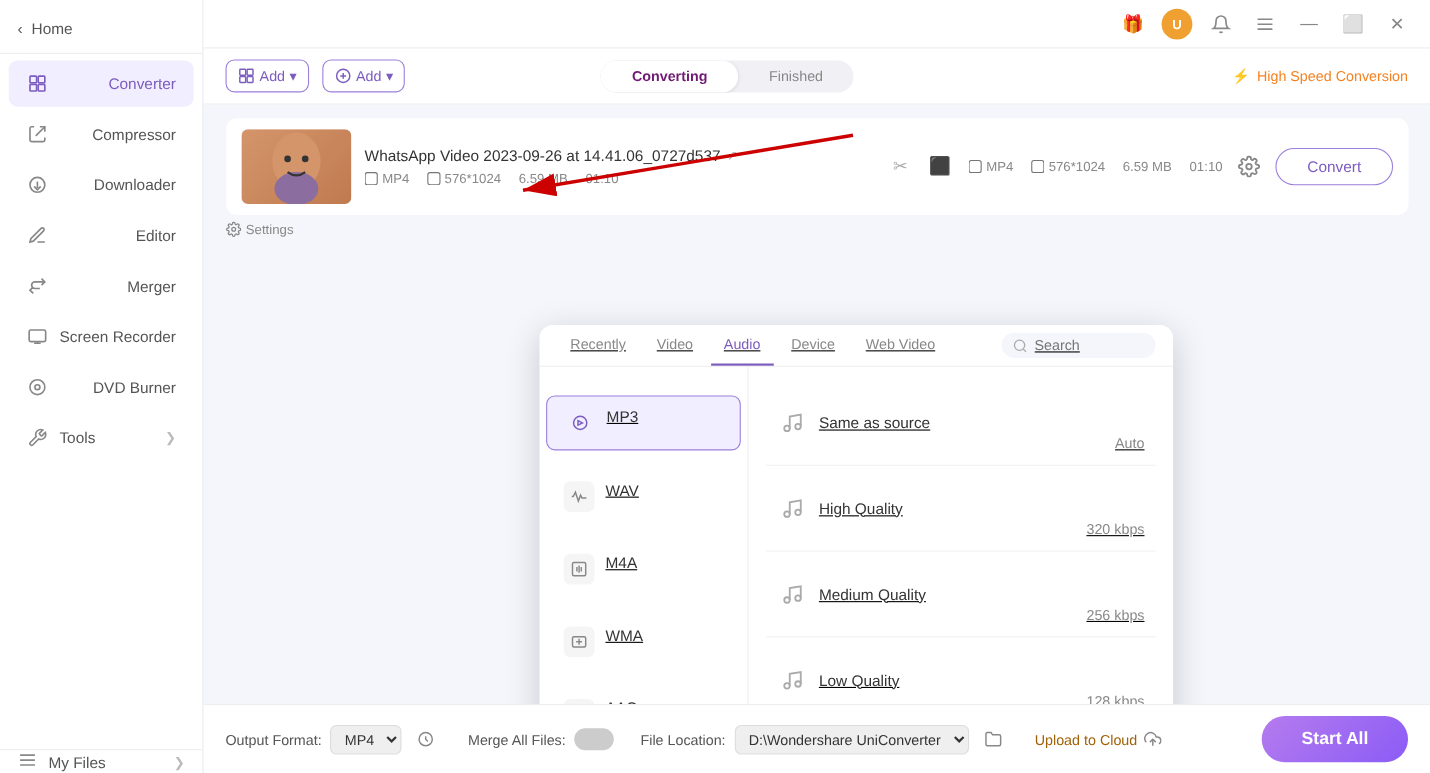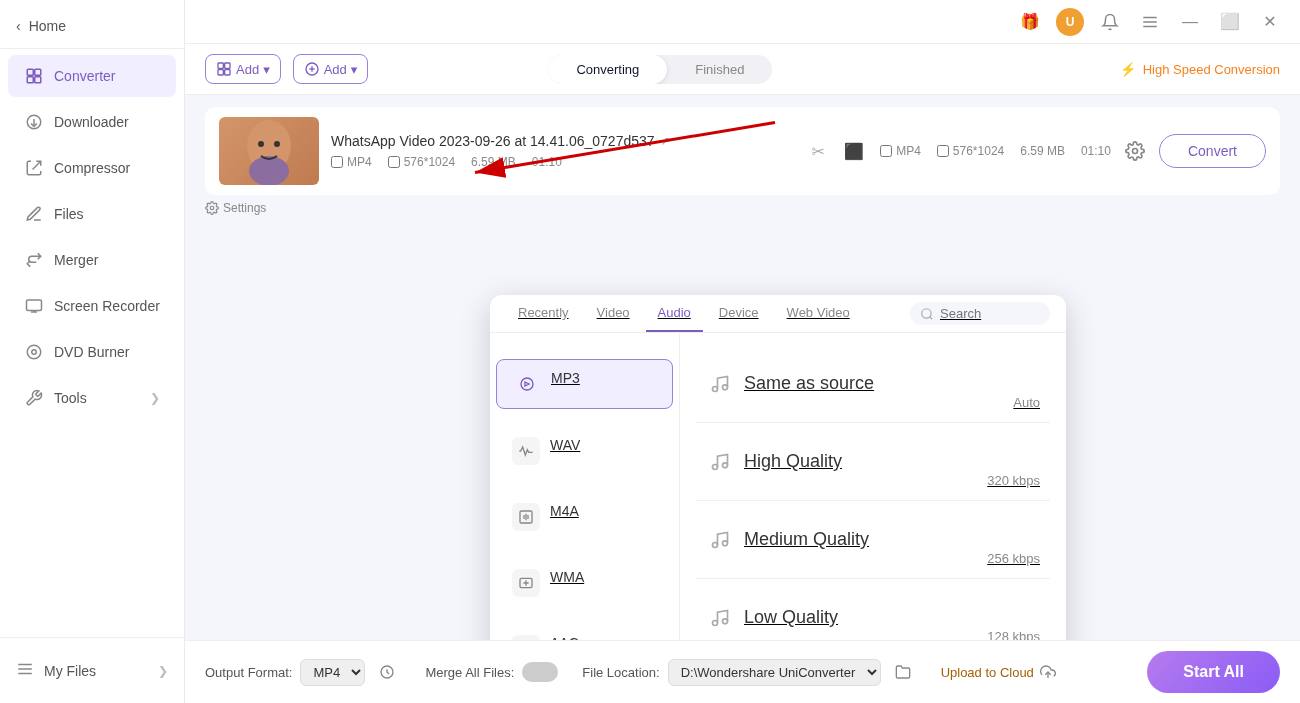--- a/index.html
+++ b/index.html
@@ -9,7 +9,7 @@
     .sidebar { width: 185px; background: #fff; height: 100%; display: flex; flex-direction: column; border-right: 1px solid #e8eaf0; padding-top: 8px; }
     .sidebar-home { display: flex; align-items: center; gap: 8px; padding: 10px 16px; cursor: pointer; color: #555; font-size: 14px; }
     .sidebar-divider { height: 1px; background: #eee; margin: 4px 0; }
-    .sidebar-item { display: flex; align-items: center; gap: 10px; padding: 11px 16px; cursor: pointer; color: #555; font-size: 14px; border-radius: 8px; margin: 2px 8px; }
+    .sidebar-item { display: flex; align-items: center; gap: 10px; padding: 11px 16px; cursor: pointer; color: #555; font-size: 14px; border-radius: 8px; margin: 2px 8px; justify-content: space-between; }
     .sidebar-item.active { background: #f0eeff; color: #7c5cbf; }
     .sidebar-item .icon { width: 20px; height: 20px; display: flex; align-items: center; justify-content: center; flex-shrink: 0; }
     .sidebar-item .icon svg { width: 18px; height: 18px; }

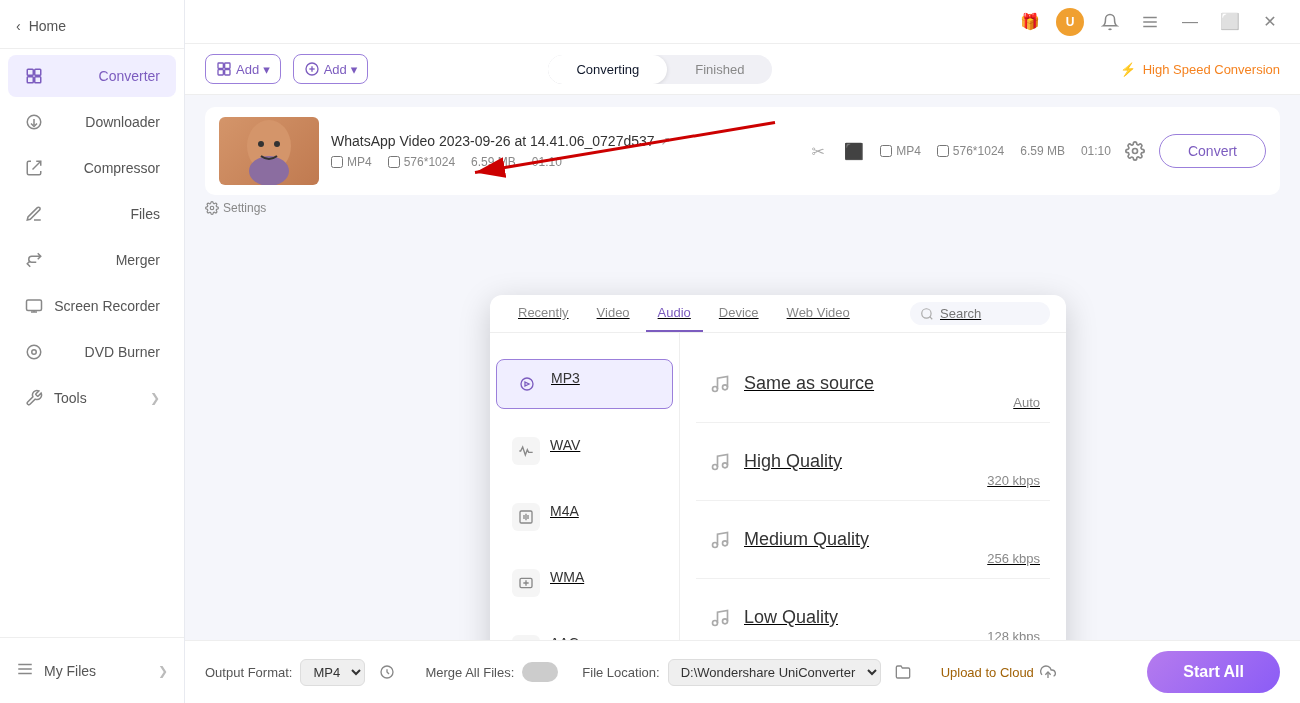--- a/index.html
+++ b/index.html
@@ -34,7 +34,7 @@
     .add-quick-btn { display: flex; align-items: center; gap: 4px; padding: 6px 10px; border: 1.5px solid #9b7fdb; border-radius: 8px; color: #7c5cbf; cursor: pointer; font-size: 13px; }
     .tab-group { display: flex; background: #f0f0f5; border-radius: 20px; overflow: hidden; margin-left: auto; margin-right: auto; }
     .tab-btn { padding: 7px 28px; border: none; background: transparent; cursor: pointer; font-size: 13px; color: #888; border-radius: 20px; }
-    .tab-btn.active { background: #fff; color: #0f172a; font-weight: 400; box-shadow: 0 1px 4px rgba(0,0,0,0.12); }
+    .tab-btn.active { background: #fff; color: #701a75; font-weight: 700; box-shadow: 0 1px 4px rgba(0,0,0,0.12); }
     .speed-btn { display: flex; align-items: center; gap: 6px; color: #f5821f; font-size: 13px; font-weight: 500; cursor: pointer; margin-left: auto; }
 
     

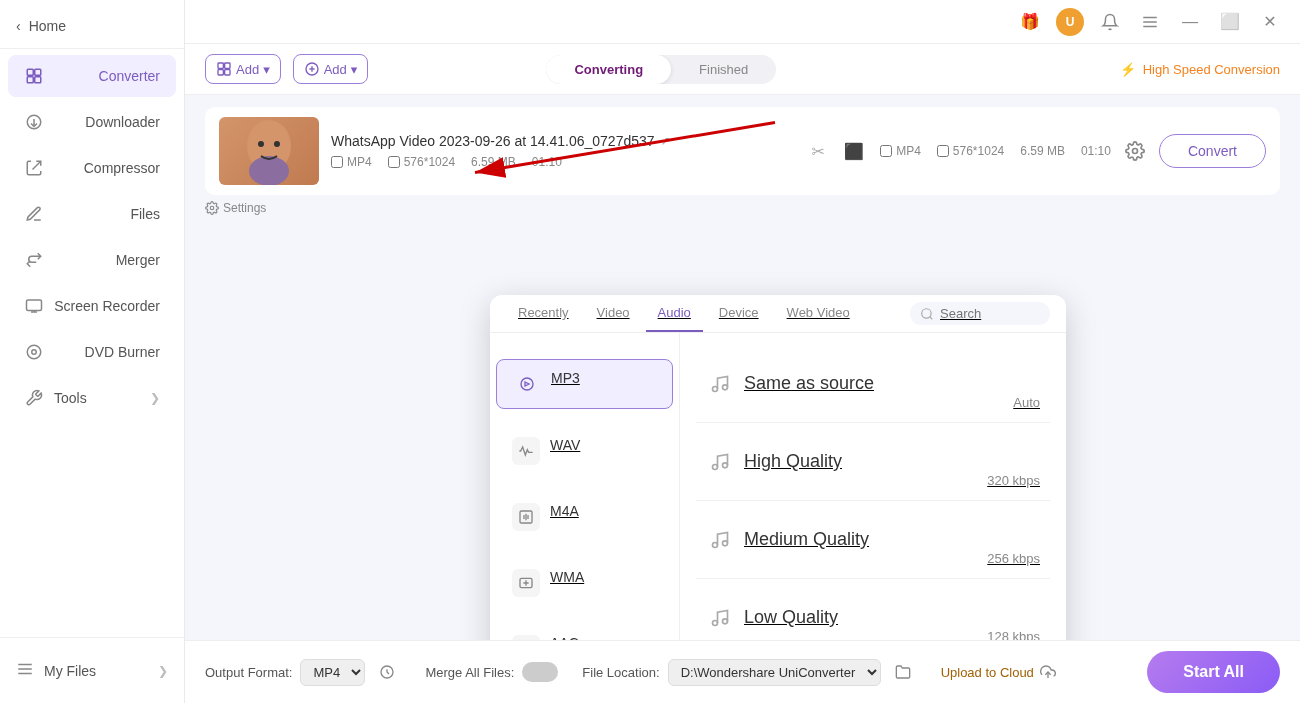--- a/index.html
+++ b/index.html
@@ -114,22 +114,22 @@
   <div class="sidebar-item">
     <div class="icon">
       <svg viewBox="0 0 24 24" fill="none" stroke="#888" stroke-width="2">
-          <circle cx="12" cy="12" r="9"></circle>
-          <path d="M12 8v8M8 14l4 4 4-4"></path>
-        </svg>
-    </div>
-    <span>Downloader</span>
-  </div>
-
-  <div class="sidebar-item">
-    <div class="icon">
-      <svg viewBox="0 0 24 24" fill="none" stroke="#888" stroke-width="2">
           <path d="M8 3H5a2 2 0 00-2 2v14a2 2 0 002 2h14a2 2 0 002-2v-3"></path>
           <polyline points="15,3 21,3 21,9"></polyline>
           <line x1="10" y1="14" x2="21" y2="3"></line>
         </svg>
     </div>
     <span>Compressor</span>
+  </div>
+
+  <div class="sidebar-item">
+    <div class="icon">
+      <svg viewBox="0 0 24 24" fill="none" stroke="#888" stroke-width="2">
+          <circle cx="12" cy="12" r="9"></circle>
+          <path d="M12 8v8M8 14l4 4 4-4"></path>
+        </svg>
+    </div>
+    <span>Downloader</span>
   </div>
 
   <div class="sidebar-item">

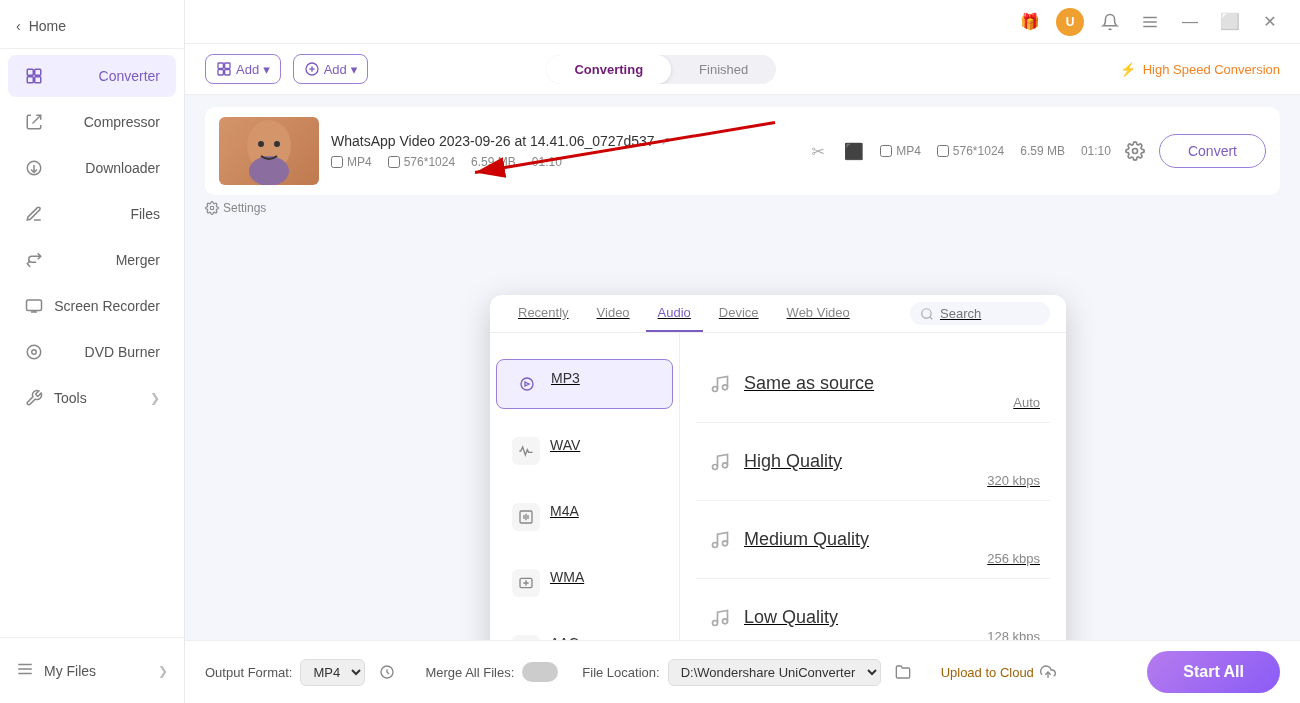--- a/index.html
+++ b/index.html
@@ -138,7 +138,7 @@
           <path d="M12 20h9M16.5 3.5a2.121 2.121 0 013 3L7 19l-4 1 1-4L16.5 3.5z"></path>
         </svg>
     </div>
-    <span>Files</span>
+    <span>Editor</span>
   </div>
 
   <div class="sidebar-item">

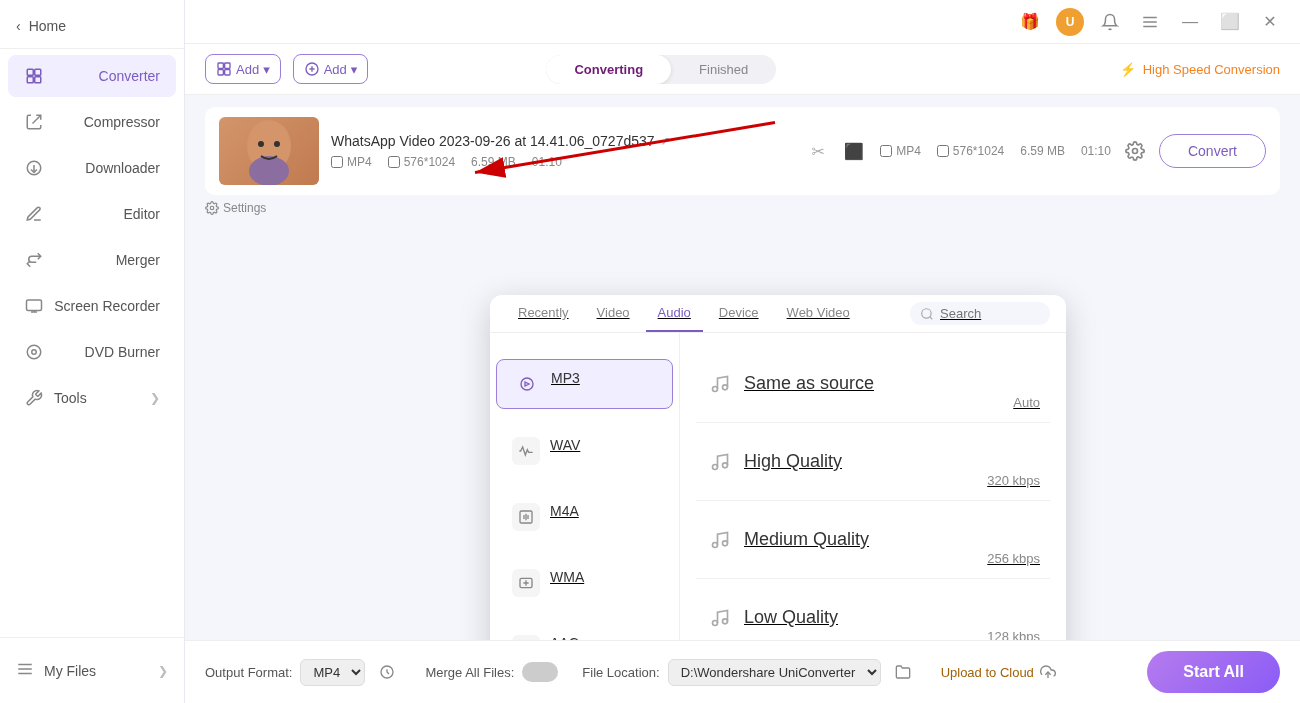--- a/index.html
+++ b/index.html
@@ -72,7 +72,7 @@
     .quality-item { display: flex; align-items: center; gap: 10px; padding: 12px 10px; border-bottom: 1px solid #f0f0f0; cursor: pointer; }
     .quality-item:last-child { border-bottom: none; }
     .quality-icon { width: 28px; height: 28px; color: #aaa; display: flex; align-items: center; justify-content: center; }
-    .quality-name { font-size: 18px; color: #333; flex: 1; }
+    .quality-name { font-size: 14px; color: #333; flex: 1; }
     .quality-val { font-size: 13px; color: #888; margin-top: 38px; }
 
     

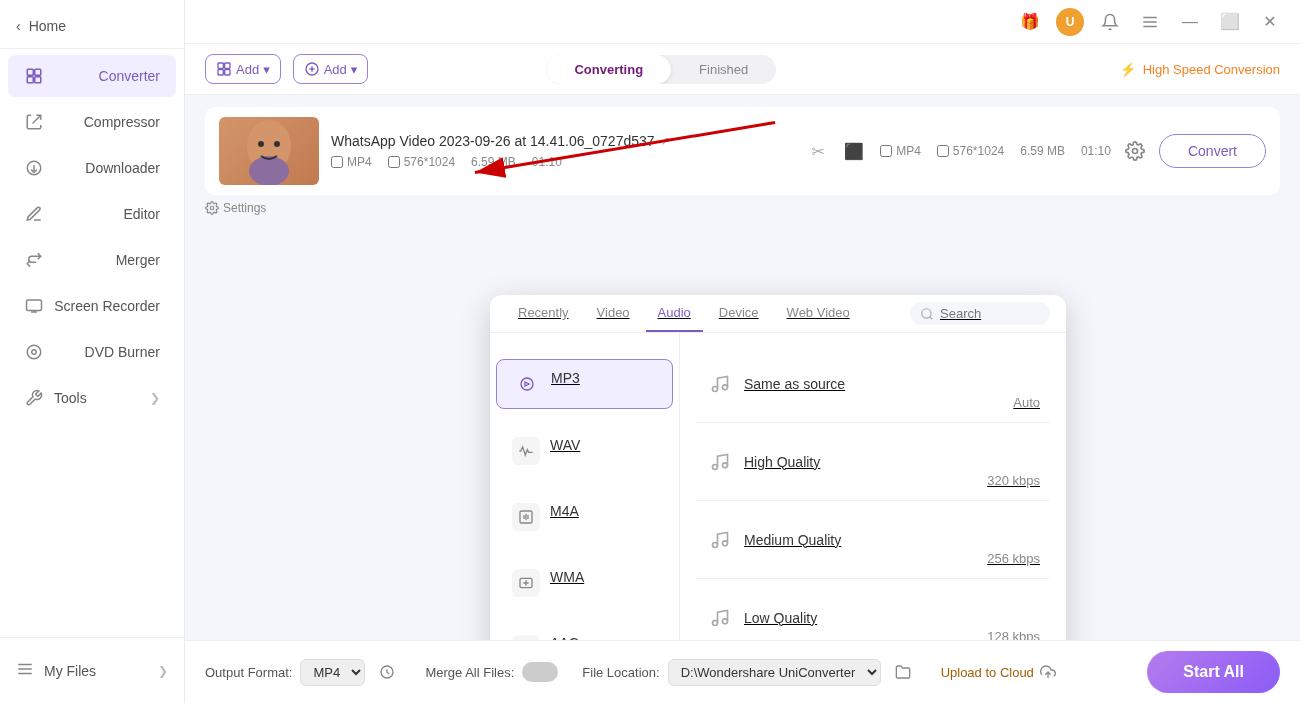--- a/index.html
+++ b/index.html
@@ -14,7 +14,7 @@
     .sidebar-item .icon { width: 20px; height: 20px; display: flex; align-items: center; justify-content: center; flex-shrink: 0; }
     .sidebar-item .icon svg { width: 18px; height: 18px; }
     .sidebar-bottom { margin-top: auto; }
-    .sidebar-my-files { display: flex; align-items: center; gap: 10px; padding: 22px 16px; cursor: pointer; color: #555; font-size: 14px; border-top: 1px solid #eee; }
+    .sidebar-my-files { display: flex; align-items: center; gap: 10px; padding: 0 16px; cursor: pointer; color: #555; font-size: 14px; border-top: 1px solid #eee; }
 
     
     .main { flex: 1; display: flex; flex-direction: column; height: 100%; }

